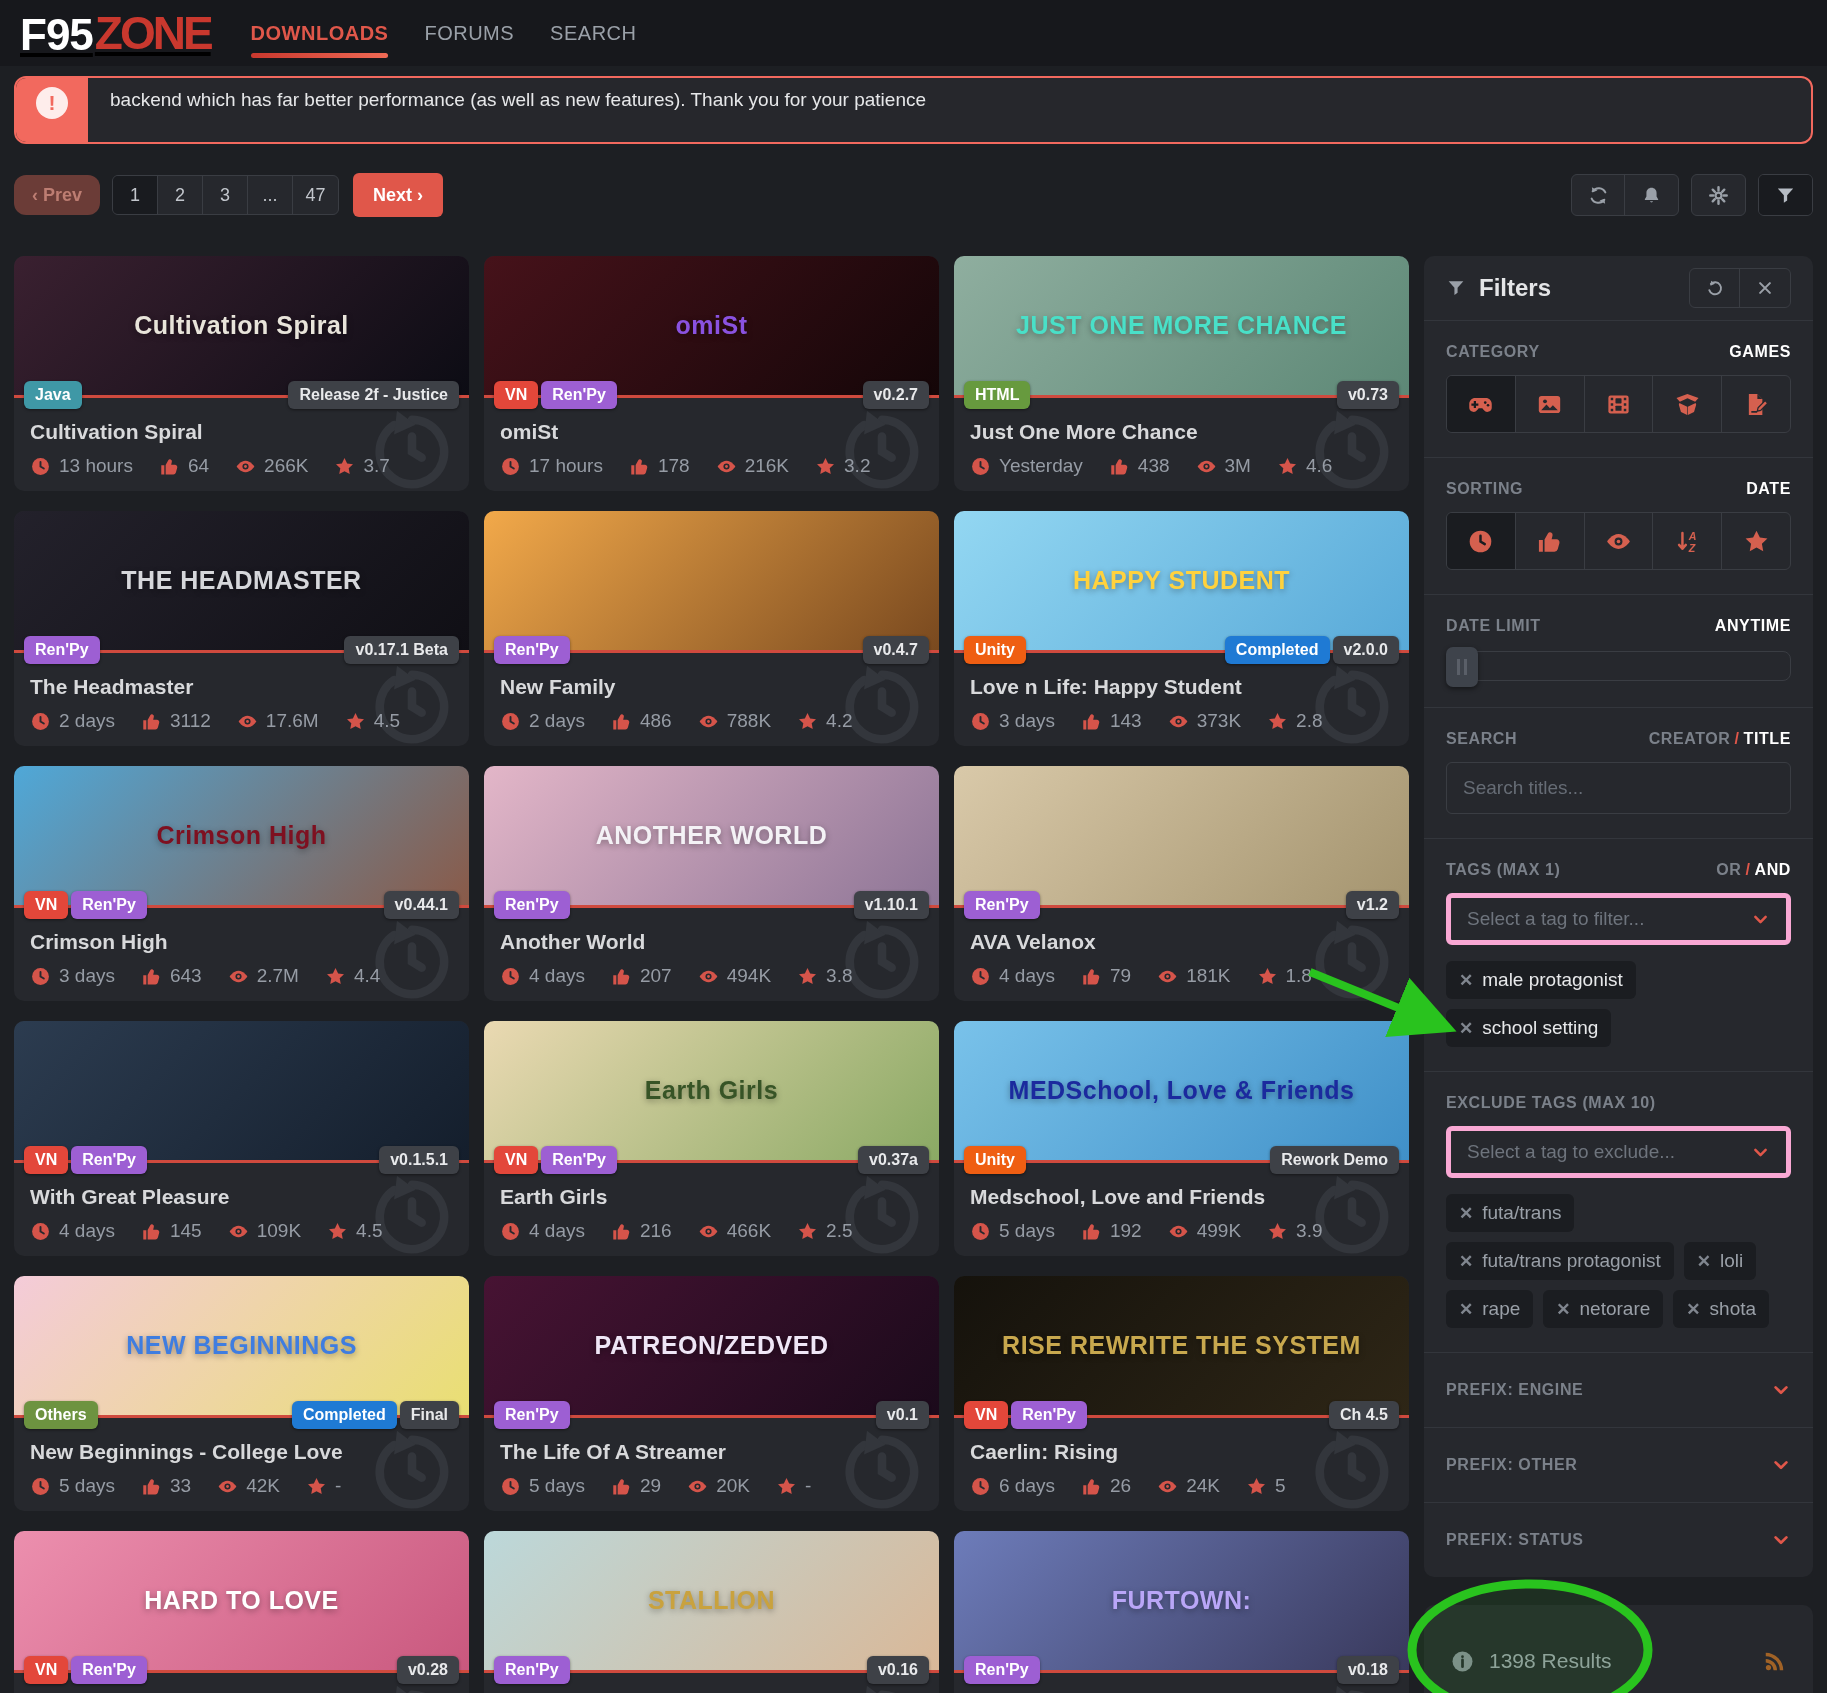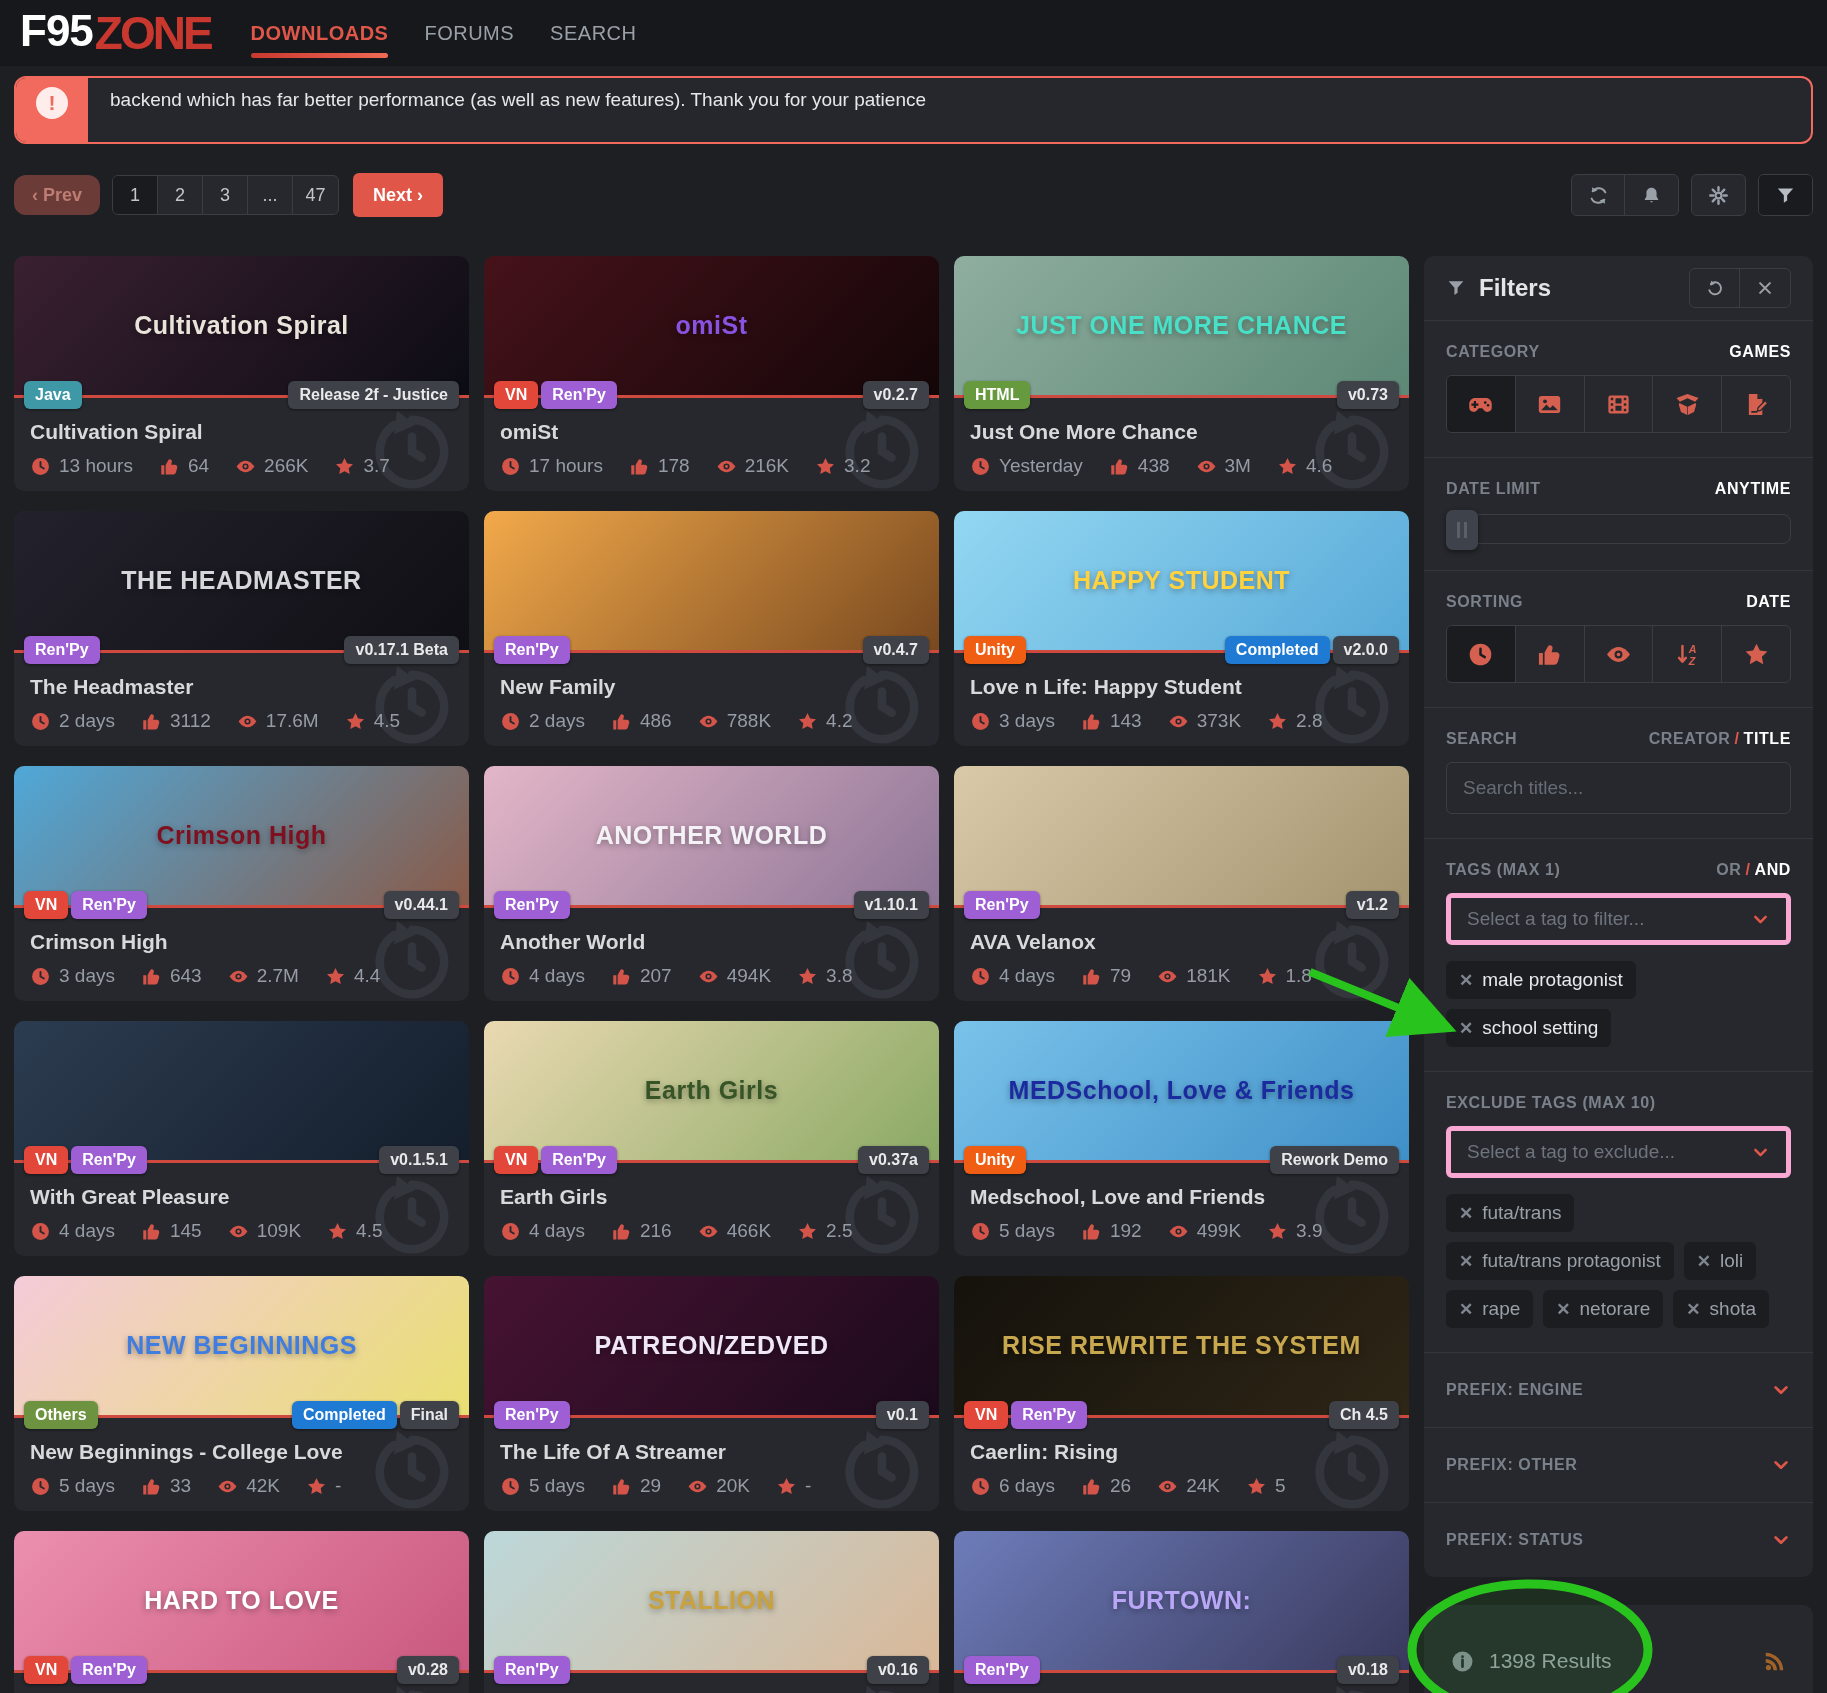--- a/index.html
+++ b/index.html
@@ -8,7 +8,7 @@
 
   
   #hdr{height:66px;background:#17181c;display:flex;align-items:center;padding:0 20px;gap:40px;}
-  .logo{display:flex;align-items:flex-start;cursor:pointer;}
+  .logo{display:flex;align-items:flex-end;cursor:pointer;text-decoration:underline;}
   .logo .f95{font-size:44px;font-weight:900;color:#fff;letter-spacing:-1px;}
   .logo .zone{font-size:46px;font-weight:900;color:#c9382e;letter-spacing:-3px;margin-left:2px;}
   #nav{display:flex;gap:36px;height:100%;align-items:center;}

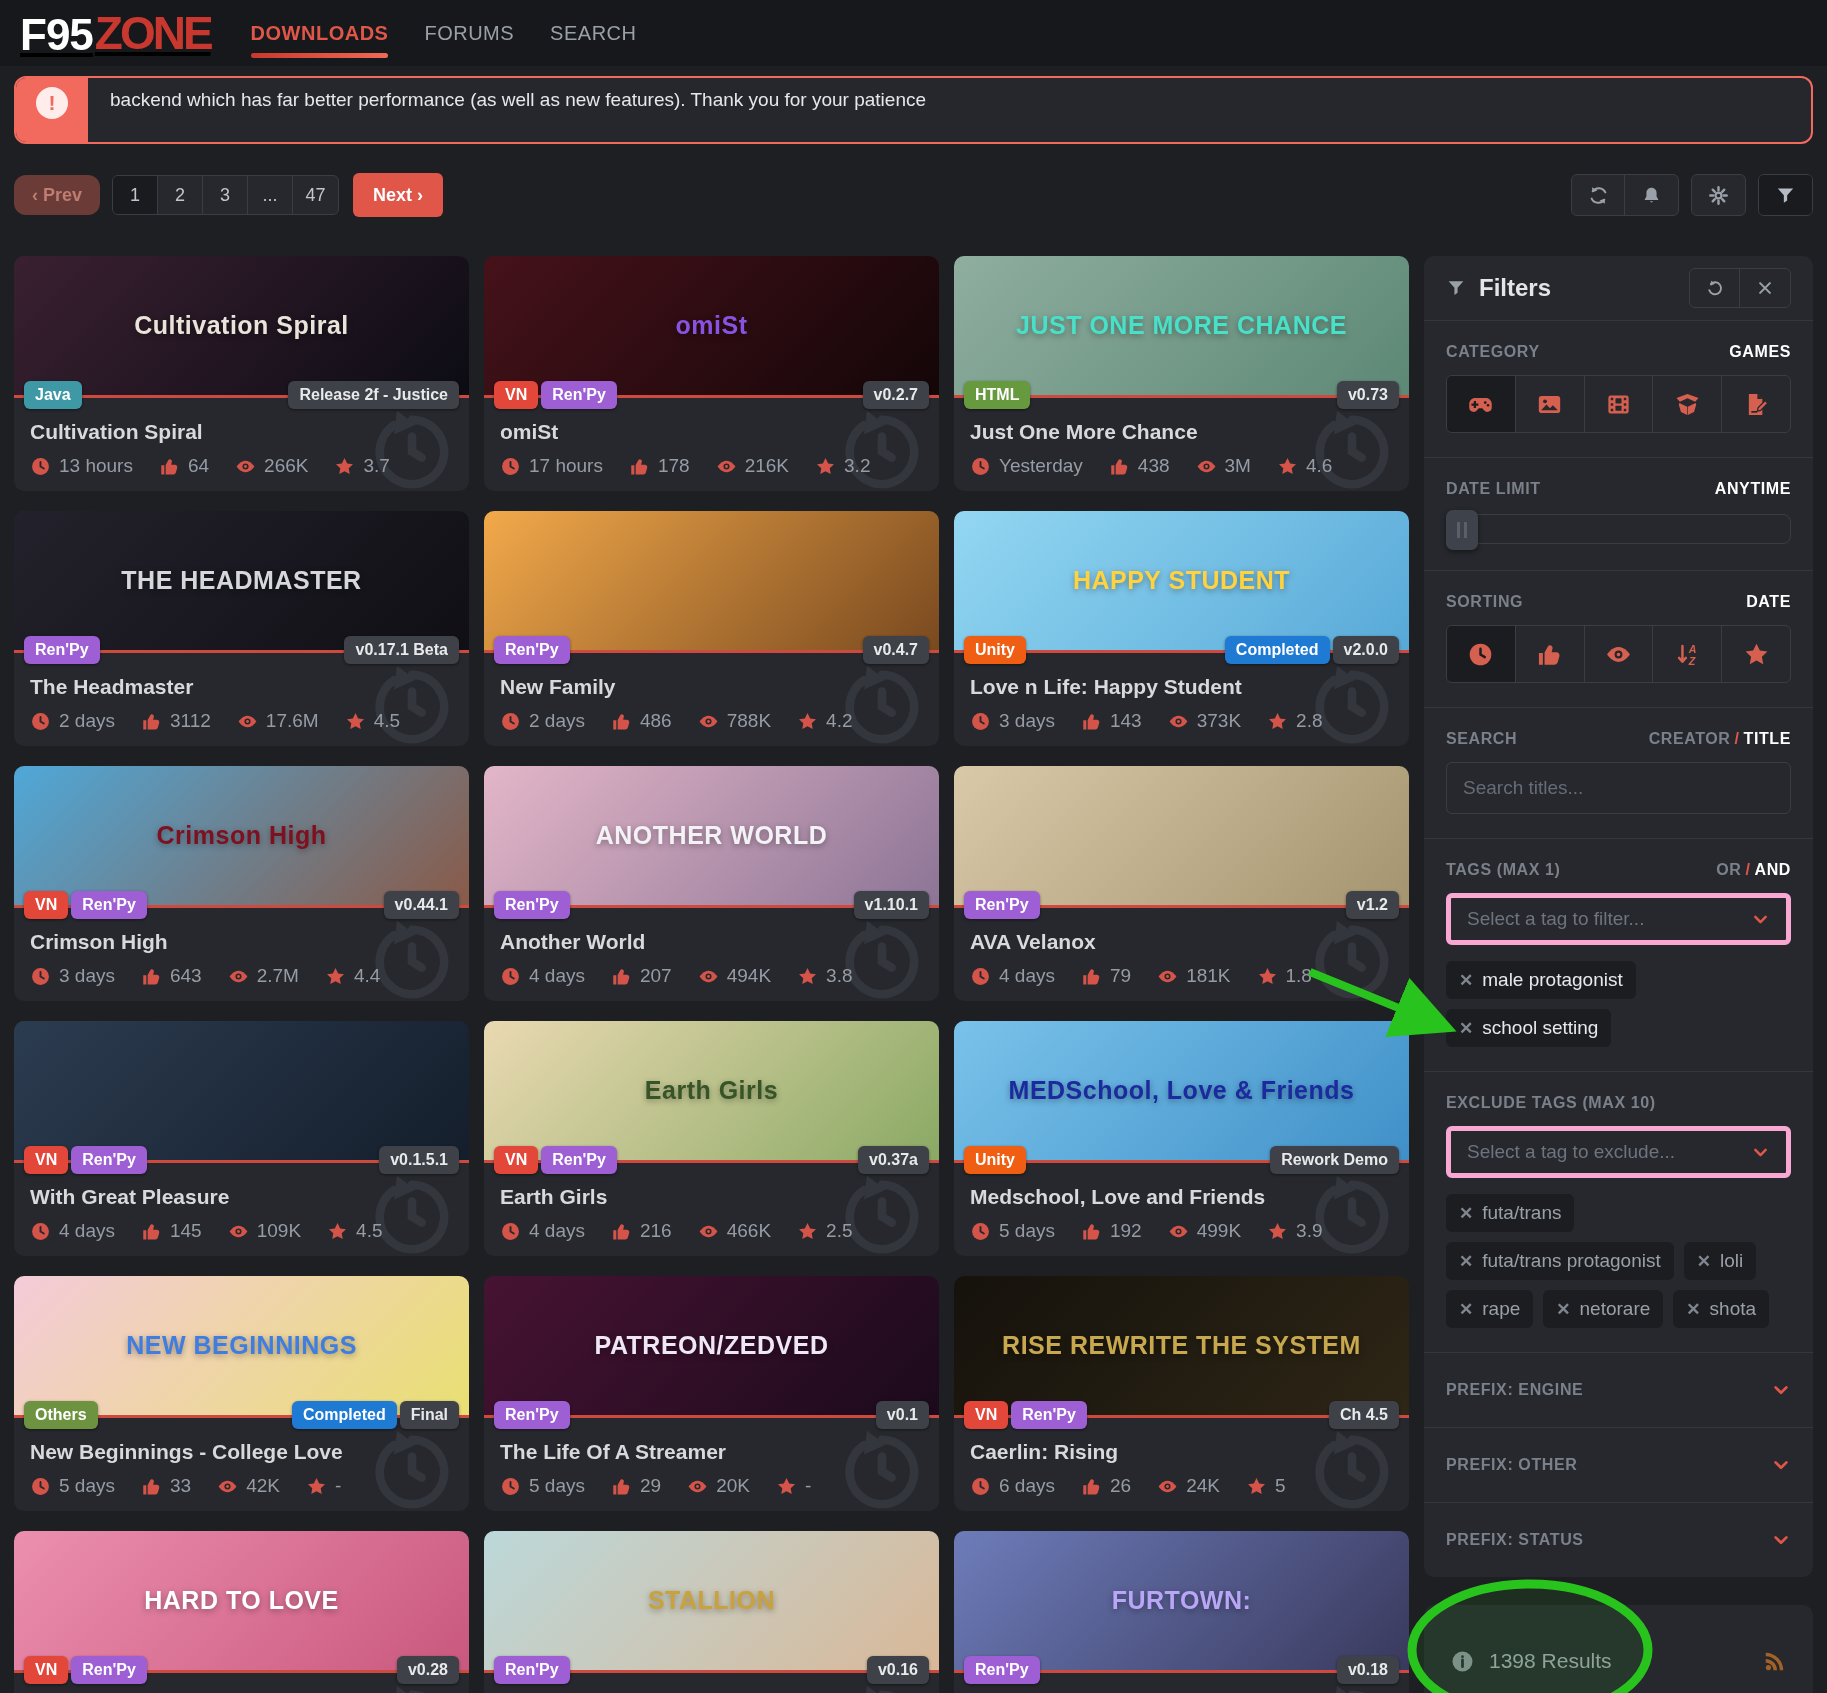--- a/index.html
+++ b/index.html
@@ -1259,64 +1259,64 @@
 
         <div class="sec">
           <div class="lblrow">
+            <span>SORTING</span>
+            <span class="val">DATE</span>
+          </div>
+          <div class="icon-grid" id="sort-grid">
+              <div class="icell active">
+                <i data-icon="clock">
+                  <svg viewBox="0 0 24 24">
+                    <circle cx="12" cy="12" r="9.6" fill="currentColor"></circle>
+                    <path d="M12 6.8V12l3.8 2.3" stroke="var(--cutbg,#26282d)" stroke-width="2.2" fill="none" stroke-linecap="round"></path>
+                  </svg>
+                </i>
+              </div>
+              <div class="icell">
+                <i data-icon="thumb">
+                  <svg viewBox="0 0 24 24">
+                    <path fill="currentColor" d="M2.6 10.6h3.5V21H2.6z"></path>
+                    <path fill="currentColor" d="M7.6 21h8.8a3 3 0 0 0 2.9-2.2l1.5-5.3a2.7 2.7 0 0 0-2.6-3.4h-4.3l.8-3.4a2.3 2.3 0 0 0-4.1-1.9L7.6 10.3z"></path>
+                  </svg>
+                </i>
+              </div>
+              <div class="icell">
+                <i data-icon="eye">
+                  <svg viewBox="0 0 24 24">
+                    <path fill="currentColor" d="M12 5.4C6 5.4 1.9 12 1.9 12S6 18.6 12 18.6 22.1 12 22.1 12 18 5.4 12 5.4z"></path>
+                    <circle cx="12" cy="12" r="3.5" fill="var(--cutbg,#26282d)"></circle>
+                    <circle cx="12" cy="12" r="1.6" fill="currentColor"></circle>
+                  </svg>
+                </i>
+              </div>
+              <div class="icell">
+                <i data-icon="alphasort">
+                  <svg viewBox="0 0 24 24">
+                    <g stroke="currentColor" stroke-width="2.2" fill="none" stroke-linecap="round" stroke-linejoin="round">
+                      <path d="M7.5 4.5v14M4.5 15l3 3.5 3-3.5"></path>
+                    </g>
+                    <text x="13" y="10.5" font-size="9.5" font-weight="bold" fill="currentColor" font-family="Liberation Sans, sans-serif">A</text>
+                    <text x="13" y="21" font-size="9.5" font-weight="bold" fill="currentColor" font-family="Liberation Sans, sans-serif">Z</text>
+                  </svg>
+                </i>
+              </div>
+              <div class="icell">
+                <i data-icon="star">
+                  <svg viewBox="0 0 24 24">
+                    <path fill="currentColor" d="M12 2.4l3 6.1 6.7.9-4.9 4.6 1.2 6.6-6-3.2-6 3.2 1.2-6.6L2.3 9.4l6.7-.9z"></path>
+                  </svg>
+                </i>
+              </div>
+            </div>
+        </div>
+
+        <div class="sec">
+          <div class="lblrow">
             <span>DATE LIMIT</span>
             <span class="val">ANYTIME</span>
           </div>
           <div class="slider">
             <div class="knob"></div>
           </div>
-        </div>
-
-        <div class="sec">
-          <div class="lblrow">
-            <span>SORTING</span>
-            <span class="val">DATE</span>
-          </div>
-          <div class="icon-grid" id="sort-grid">
-              <div class="icell active">
-                <i data-icon="clock">
-                  <svg viewBox="0 0 24 24">
-                    <circle cx="12" cy="12" r="9.6" fill="currentColor"></circle>
-                    <path d="M12 6.8V12l3.8 2.3" stroke="var(--cutbg,#26282d)" stroke-width="2.2" fill="none" stroke-linecap="round"></path>
-                  </svg>
-                </i>
-              </div>
-              <div class="icell">
-                <i data-icon="thumb">
-                  <svg viewBox="0 0 24 24">
-                    <path fill="currentColor" d="M2.6 10.6h3.5V21H2.6z"></path>
-                    <path fill="currentColor" d="M7.6 21h8.8a3 3 0 0 0 2.9-2.2l1.5-5.3a2.7 2.7 0 0 0-2.6-3.4h-4.3l.8-3.4a2.3 2.3 0 0 0-4.1-1.9L7.6 10.3z"></path>
-                  </svg>
-                </i>
-              </div>
-              <div class="icell">
-                <i data-icon="eye">
-                  <svg viewBox="0 0 24 24">
-                    <path fill="currentColor" d="M12 5.4C6 5.4 1.9 12 1.9 12S6 18.6 12 18.6 22.1 12 22.1 12 18 5.4 12 5.4z"></path>
-                    <circle cx="12" cy="12" r="3.5" fill="var(--cutbg,#26282d)"></circle>
-                    <circle cx="12" cy="12" r="1.6" fill="currentColor"></circle>
-                  </svg>
-                </i>
-              </div>
-              <div class="icell">
-                <i data-icon="alphasort">
-                  <svg viewBox="0 0 24 24">
-                    <g stroke="currentColor" stroke-width="2.2" fill="none" stroke-linecap="round" stroke-linejoin="round">
-                      <path d="M7.5 4.5v14M4.5 15l3 3.5 3-3.5"></path>
-                    </g>
-                    <text x="13" y="10.5" font-size="9.5" font-weight="bold" fill="currentColor" font-family="Liberation Sans, sans-serif">A</text>
-                    <text x="13" y="21" font-size="9.5" font-weight="bold" fill="currentColor" font-family="Liberation Sans, sans-serif">Z</text>
-                  </svg>
-                </i>
-              </div>
-              <div class="icell">
-                <i data-icon="star">
-                  <svg viewBox="0 0 24 24">
-                    <path fill="currentColor" d="M12 2.4l3 6.1 6.7.9-4.9 4.6 1.2 6.6-6-3.2-6 3.2 1.2-6.6L2.3 9.4l6.7-.9z"></path>
-                  </svg>
-                </i>
-              </div>
-            </div>
         </div>
 
         <div class="sec">

